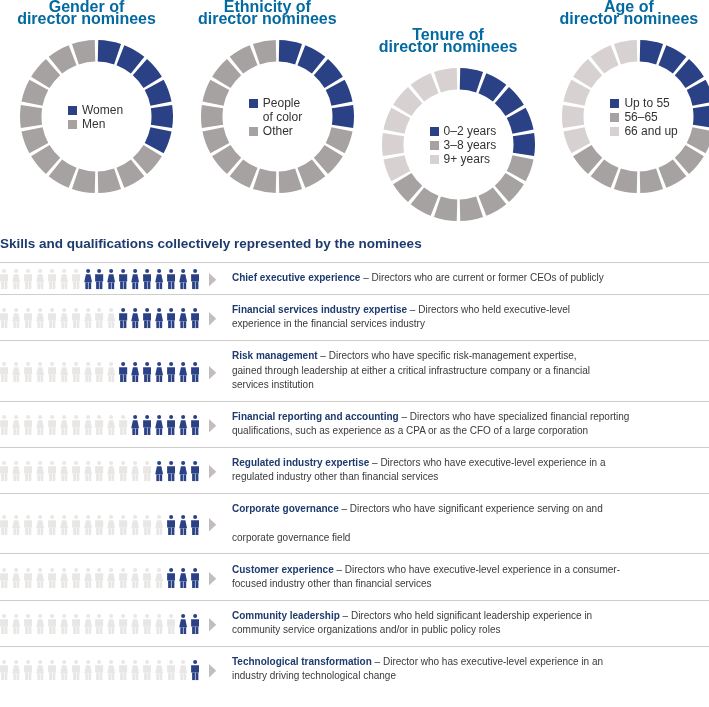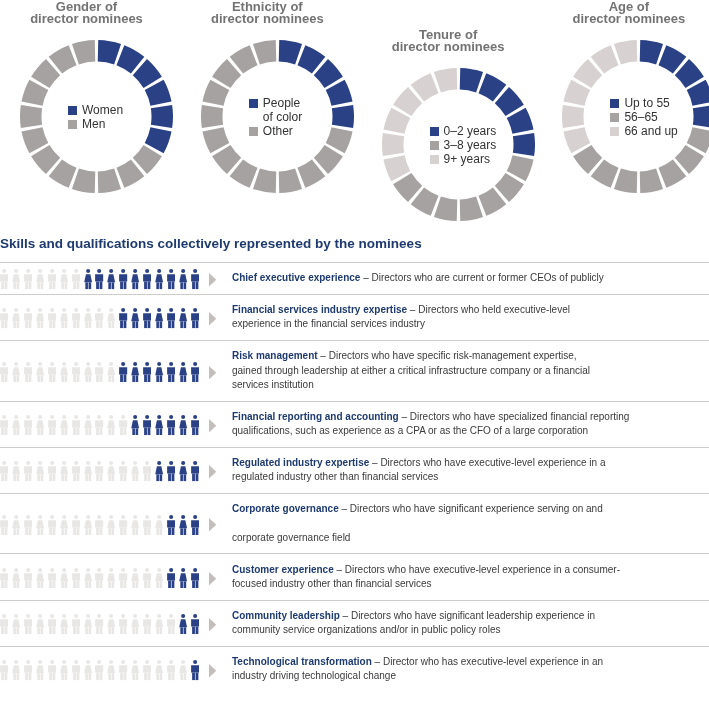--- a/index.html
+++ b/index.html
@@ -7,7 +7,7 @@
   .page{position:relative;width:709px;height:707px;overflow:hidden;}
   .donuts{position:relative;height:210px;}
   .donut-block{position:absolute;top:0;width:153px;height:200px;}
-  .donut-title{font-size:13px;font-weight:bold;color:#737373;text-align:center;line-height:12.4px;padding-top:0.8px;}
+  .donut-title{font-size:16px;font-weight:bold;color:#0369a1;text-align:center;line-height:12.4px;padding-top:0.8px;}
   .donut-wrap{position:relative;width:153px;height:153px;margin:0;position:absolute;left:10px;top:40px;}
   .donut-wrap svg{display:block;}
   .legend{position:absolute;left:0;top:0;width:100%;height:100%;display:flex;flex-direction:column;justify-content:center;align-items:flex-start;padding-left:48px;box-sizing:border-box;}

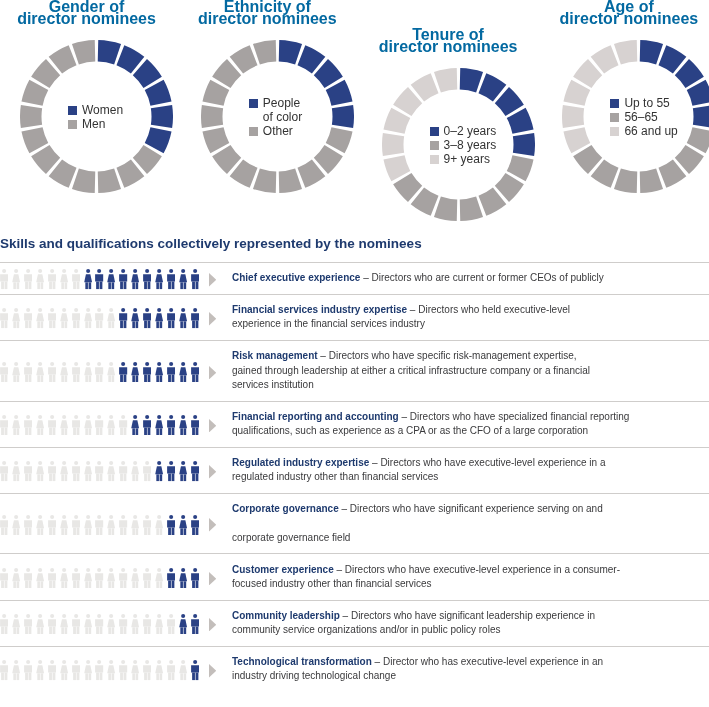--- a/index.html
+++ b/index.html
@@ -1342,7 +1342,7 @@
             <path d="M0,0 L73,67 L0,134 Z" fill="#c3bebb"></path>
           </svg>
         </div>
-        <div class="desc"><b>Community leadership</b><span> – Directors who have significant leadership experience in</span><br><span>community service organizations and/or in public policy roles</span></div>
+        <div class="desc"><b>Community leadership</b><span> – Directors who held significant leadership experience in</span><br><span>community service organizations and/or in public policy roles</span></div>
       </div>
       <div class="row">
         <div class="icons">

